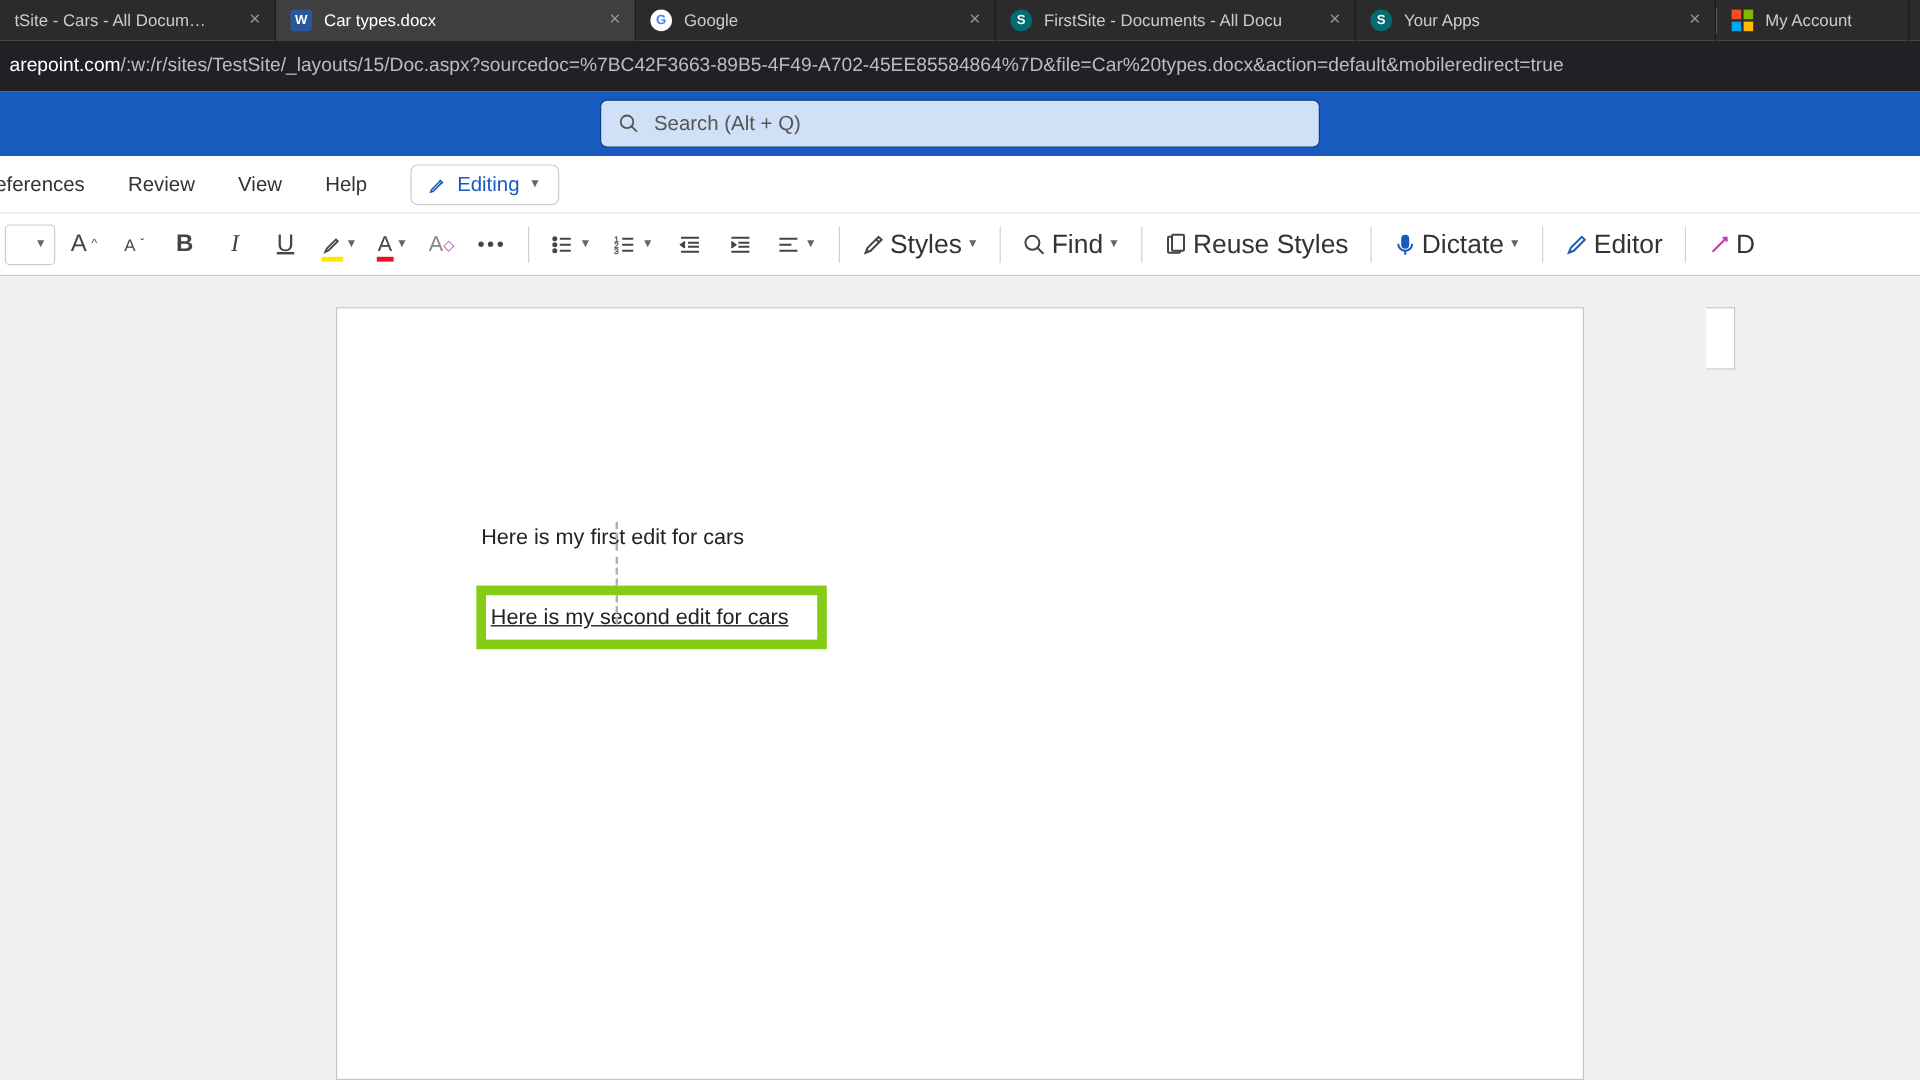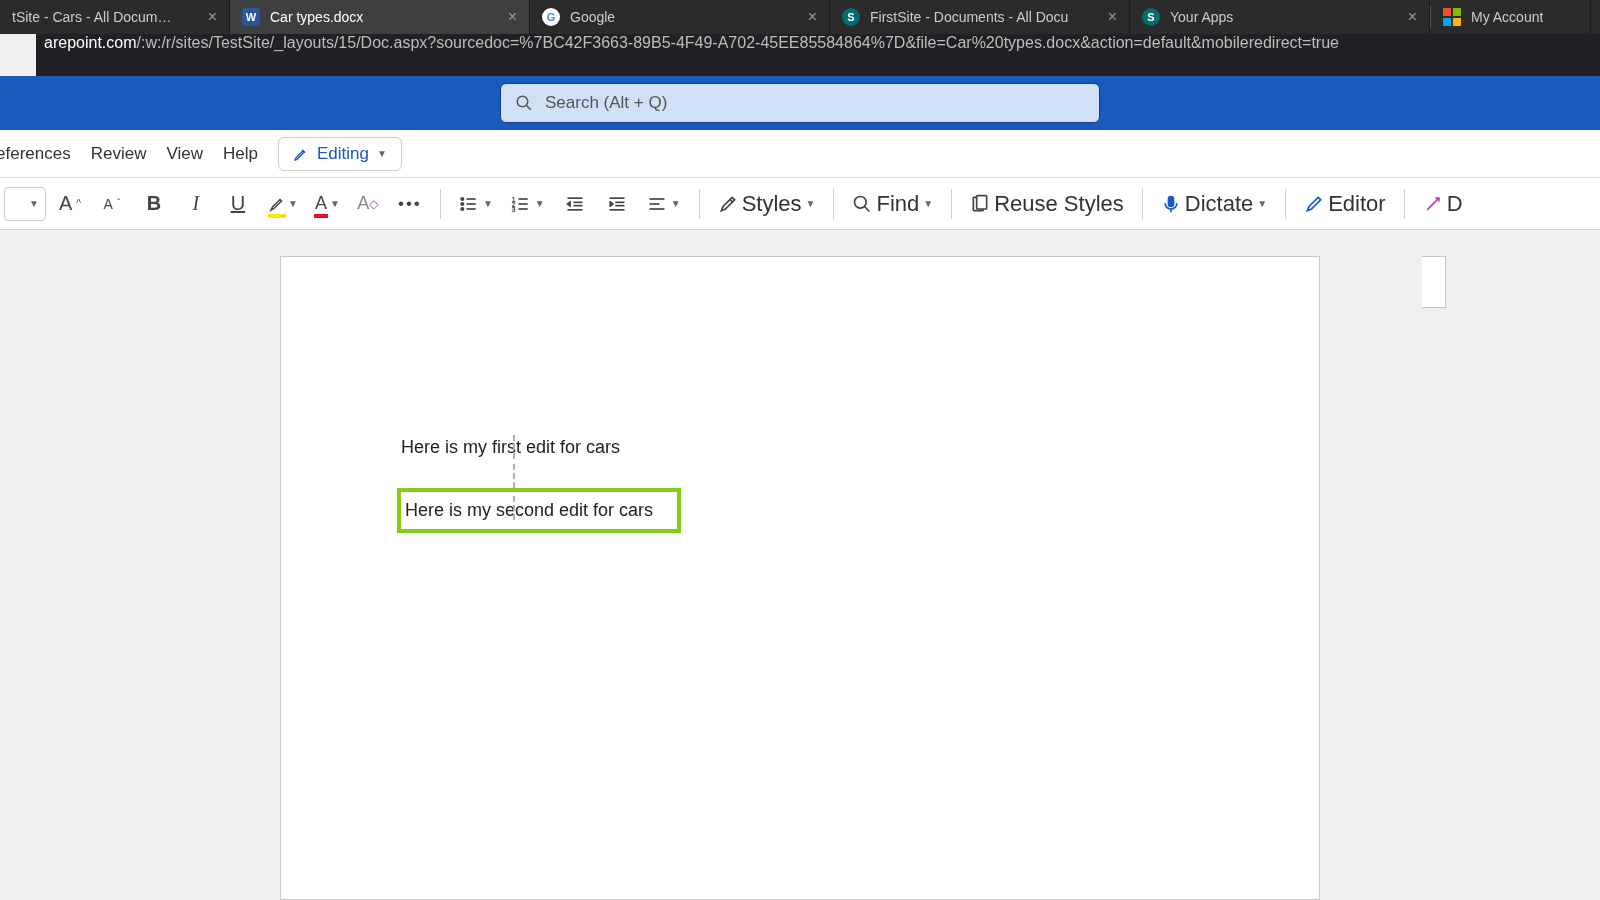--- a/index.html
+++ b/index.html
@@ -20,7 +20,7 @@
 .tab-sep { width: 1px; background: #555; margin: 6px 0; }
 
 
-.url-bar { background: #202124; height: 42px; display:flex; padding: 0 8px; margin-left: 36px; }
+.url-bar { background: #202124; height: 42px; display:flex; align-items:center; padding: 0 8px; }
 .url-text { color: #bdbdbd; font-size: 16px; white-space: nowrap; overflow:hidden; }
 .url-text .domain { color:#fff; }
 

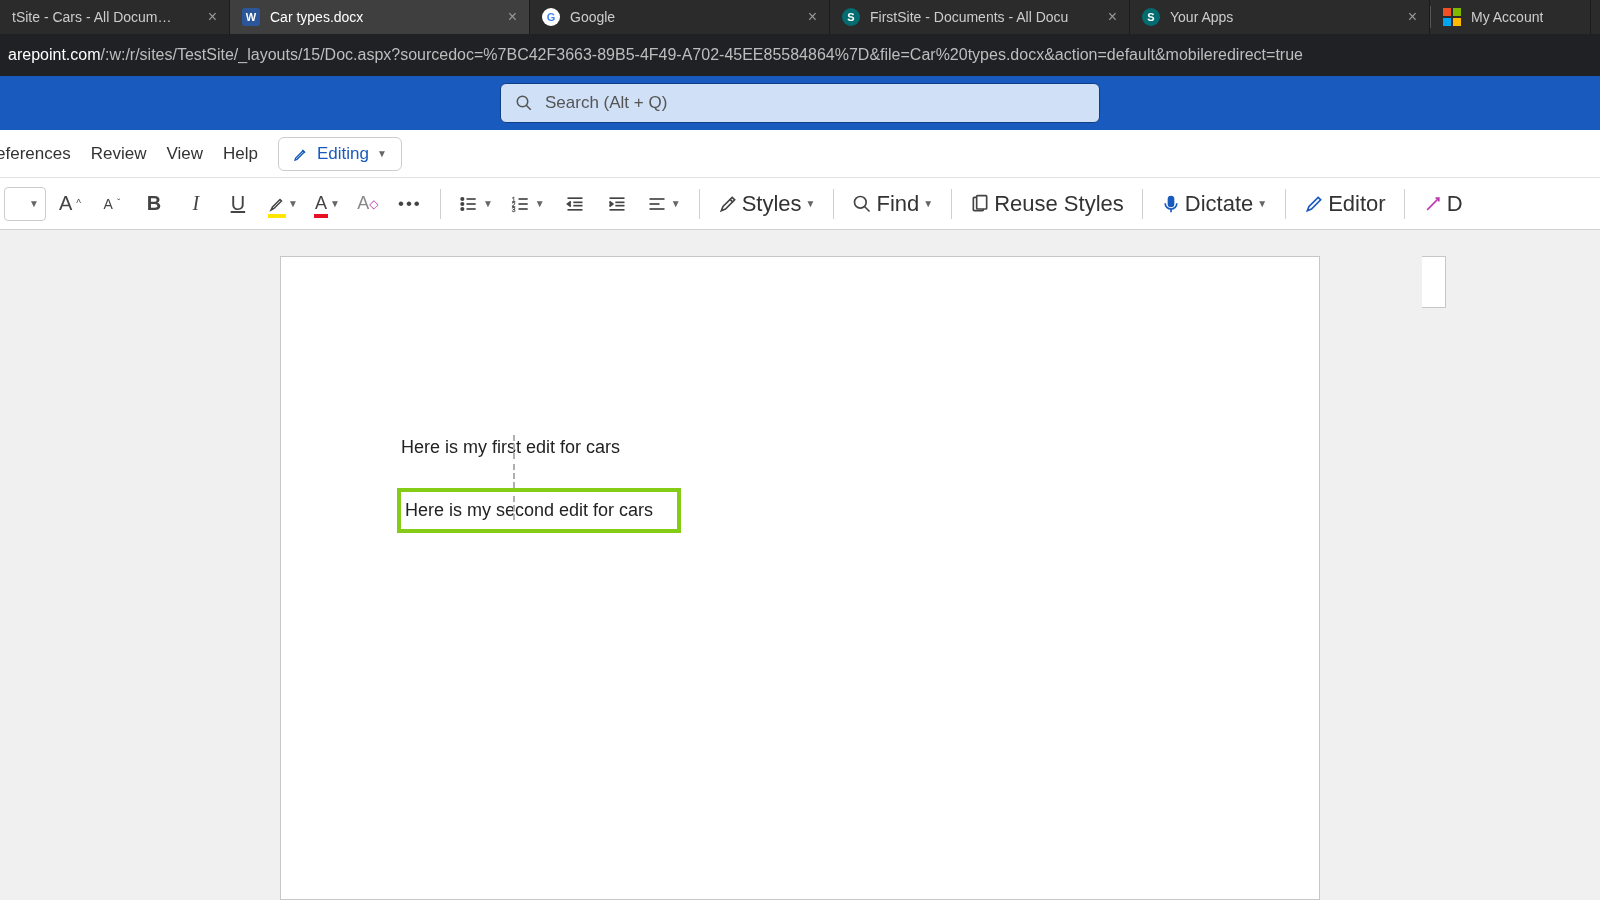--- a/index.html
+++ b/index.html
@@ -30,7 +30,7 @@
 .search-box svg { width:18px; height:18px; }
 
 
-.ribbon-menu { background:#fff; height:48px; display:flex; align-items:center; gap: 20px; padding: 0 0 0 0; font-size:17px; color:#333; border-bottom: 1px solid #e0e0e0;}
+.ribbon-menu { background:#fff; height:48px; display:flex; align-items:center; gap: 36px; padding: 0 0 0 0; font-size:17px; color:#333; border-bottom: 1px solid #e0e0e0;}
 .ribbon-menu span { cursor:pointer; }
 .ribbon-menu .truncated { margin-left:-4px;}
 .edit-mode { display:flex; align-items:center; gap:8px; border:1px solid #ccc; border-radius:6px; padding: 6px 14px; color:#185abd; }

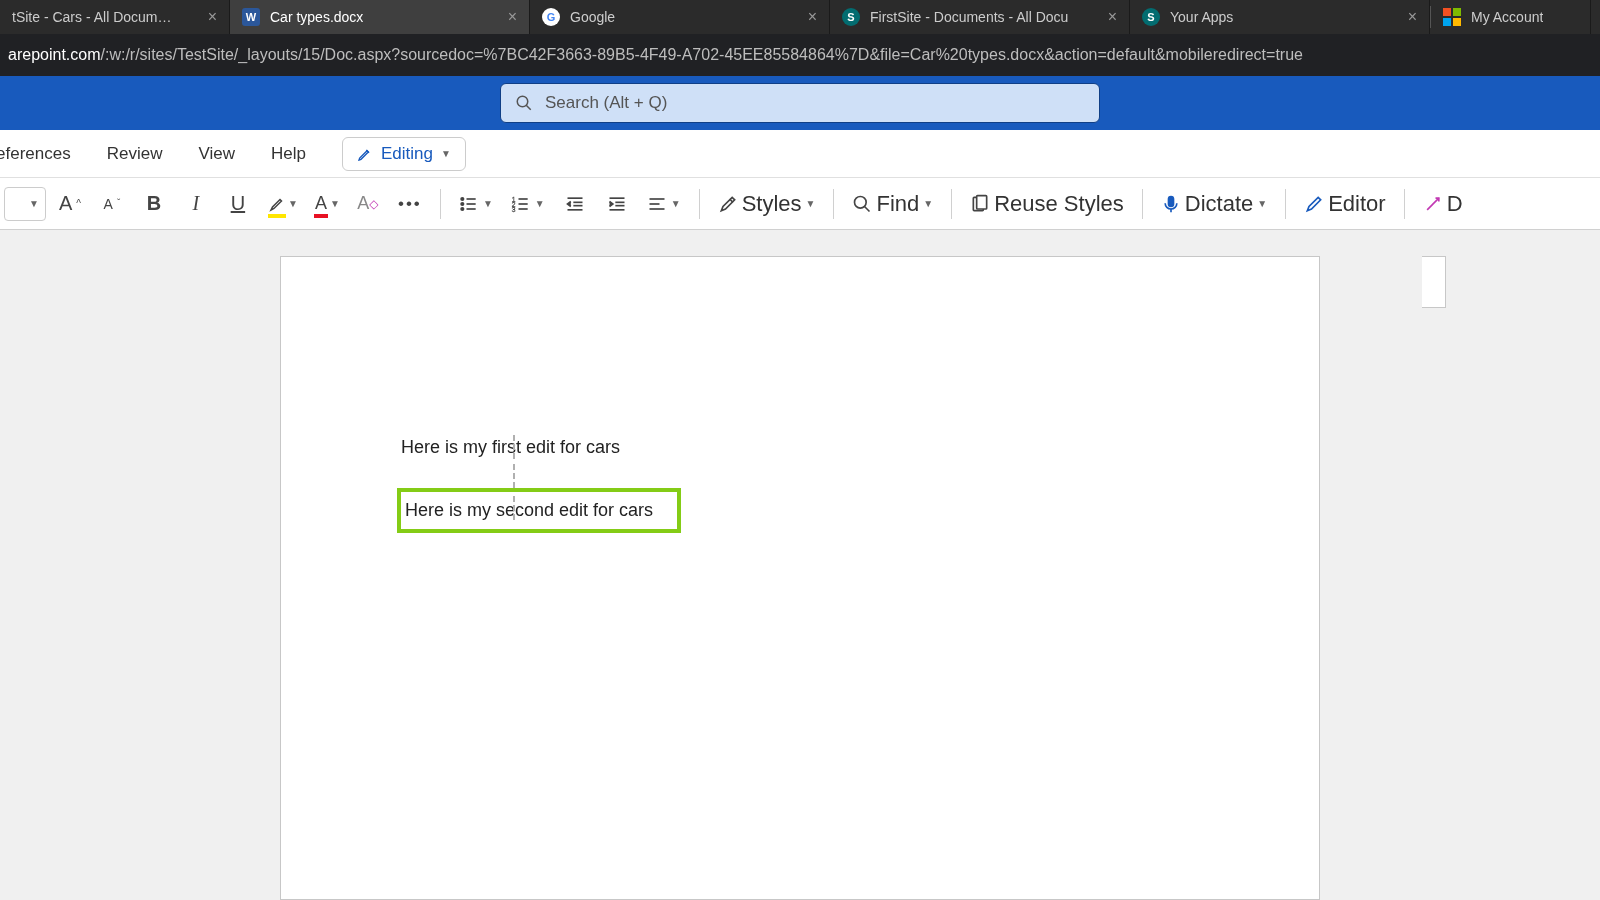--- a/index.html
+++ b/index.html
@@ -52,7 +52,7 @@
 .para { font-size: 18px; color:#222; line-height: 1.4; }
 .spacer { height: 48px; }
 .rev-mark { position:absolute; left: 112px; width:3px; border-left: 2px dashed #b0b0b0; height: 24px;}
-.highlight-box { border: 4px solid #84cc16; display:inline-block; padding: 6px 24px 6px 4px; margin-left:-4px;}
+.highlight-box { border: 8px solid #84cc16; display:inline-block; padding: 6px 24px 6px 4px; margin-left:-4px;text-decoration:underline;}
 </style>
 </head>
 <body>

